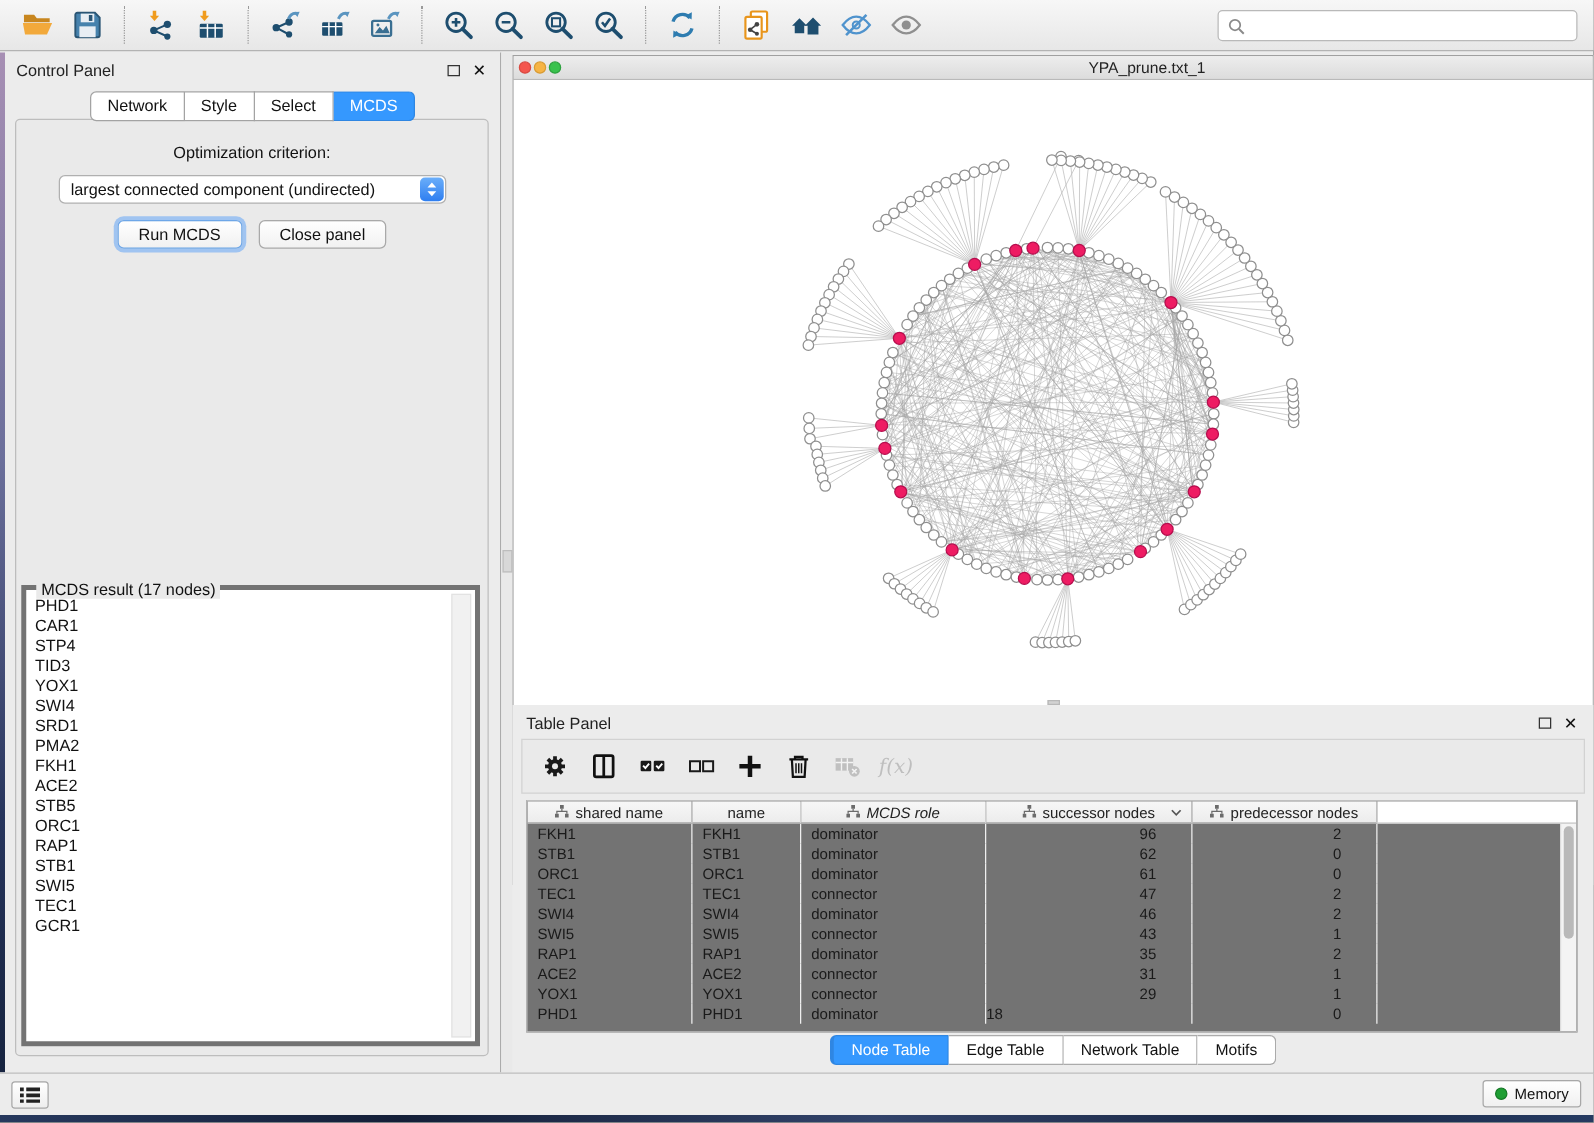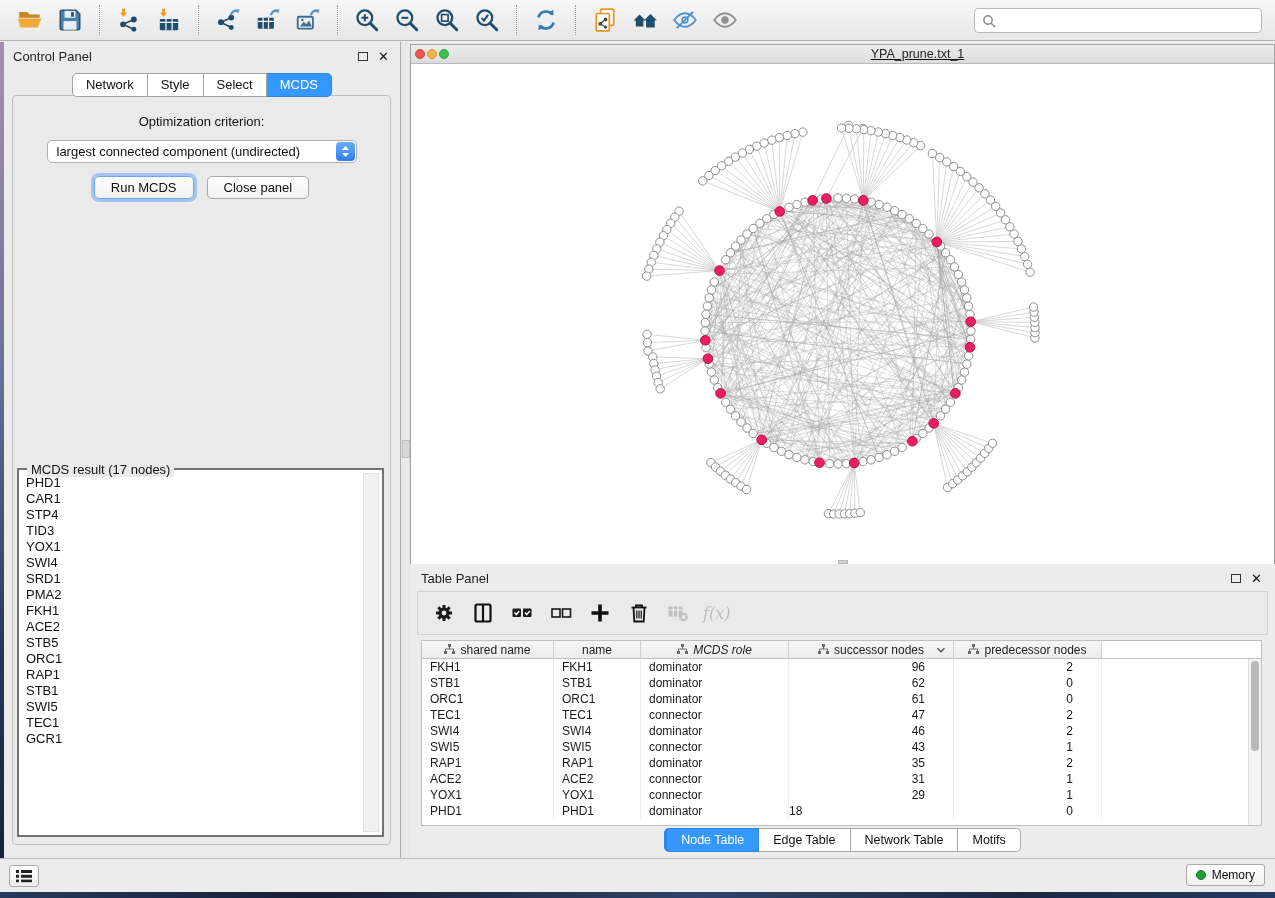--- a/index.html
+++ b/index.html
@@ -63,7 +63,7 @@
                  border:1px solid #e2e2e2;}
   
   .net-window{position:absolute;left:0;right:0;top:2px;height:664px;border:1px solid #a0a0a0;
-              box-sizing:border-box;background:#fff;text-decoration:underline;}
+              box-sizing:border-box;background:#fff;}
   .net-title{position:relative;height:18px;background:linear-gradient(#ededed,#dcdcdc);
              border-bottom:1px solid #b9b9b9;text-align:center;font-size:12.5px;line-height:18px;
              color:#222;padding-left:150px;}

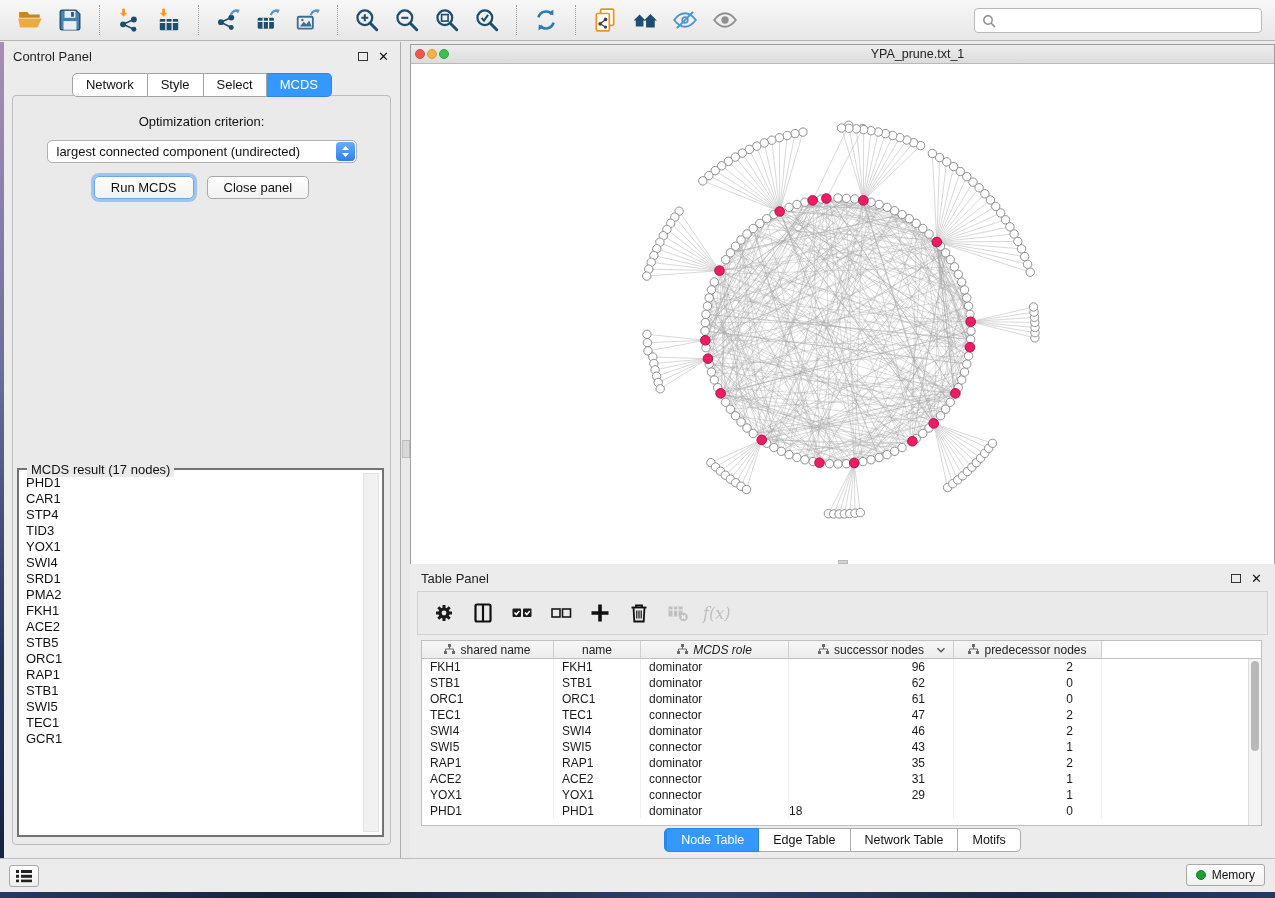--- a/index.html
+++ b/index.html
@@ -54,7 +54,7 @@
        border:1px solid #a9a9a9;border-radius:5px;color:#111;}
   .btn.focus-ring{box-shadow:0 0 0 3px rgba(110,170,245,.6);border-color:#6ea7e8;}
   .result-box{position:absolute;left:4px;right:6px;top:372px;bottom:7px;background:#fff;
-              border:2px solid #737373;}
+              border:4px solid #737373;}
   .result-legend{position:absolute;top:-8px;left:8px;background:#eaeaea;padding:0 4px;
                  font-size:13px;color:#111;}
   .result-list{position:absolute;left:7px;top:5px;right:26px;bottom:5px;overflow:hidden;

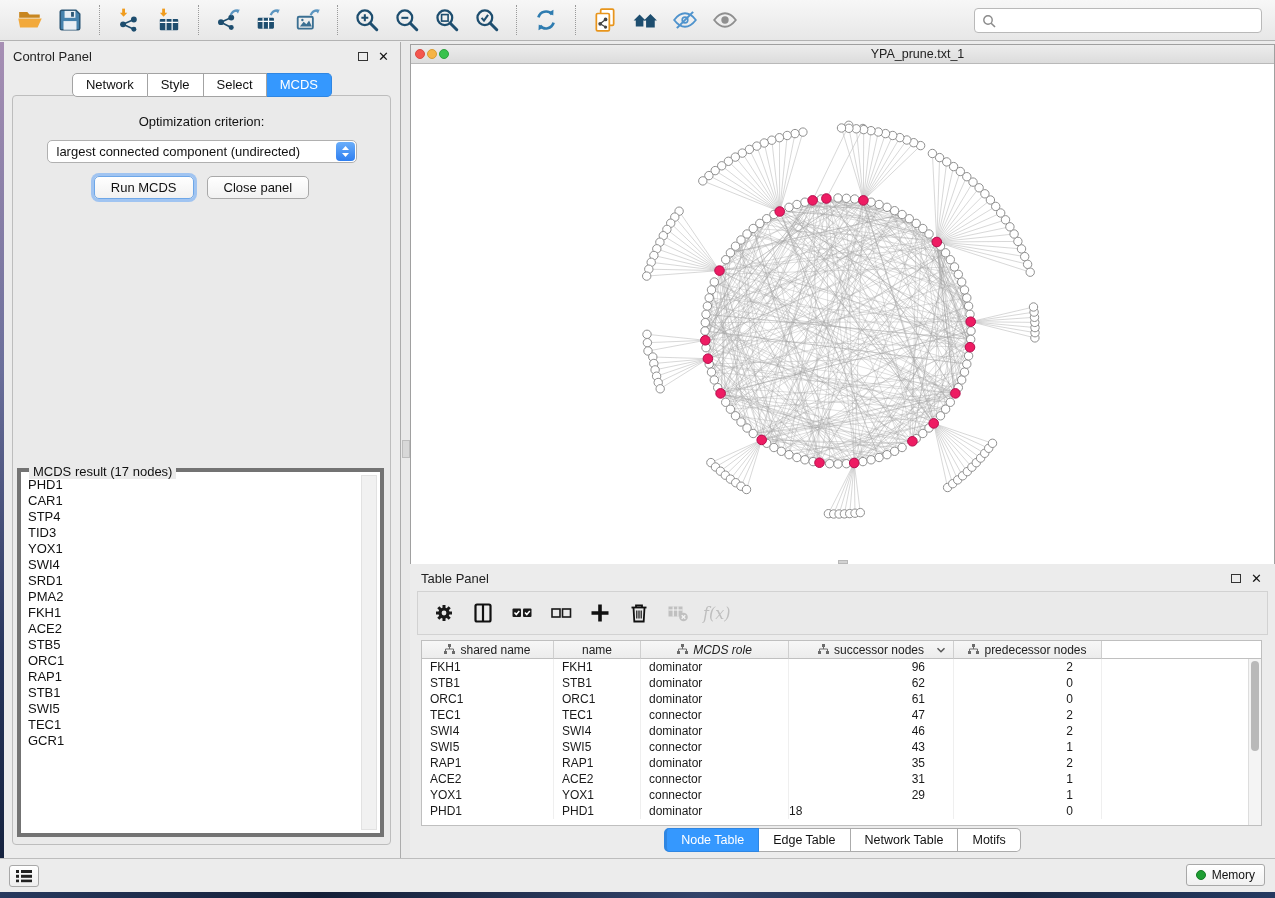--- a/index.html
+++ b/index.html
@@ -81,7 +81,7 @@
   .tp-btn{width:26px;height:26px;display:flex;align-items:center;justify-content:center;
           background:none;border:none;padding:0;}
   .tp-btn.dim{opacity:.55;}
-  .tp-table{position:absolute;left:11px;right:13px;top:76px;height:186px;background:#ffffff;
+  .tp-table{position:absolute;left:11px;right:13px;top:76px;height:186px;background:#737373;
             border:1px solid #bfbfbf;box-sizing:border-box;overflow:hidden;}
   .thead{display:flex;height:18px;}
   .th{position:relative;display:flex;align-items:center;justify-content:center;gap:5px;

